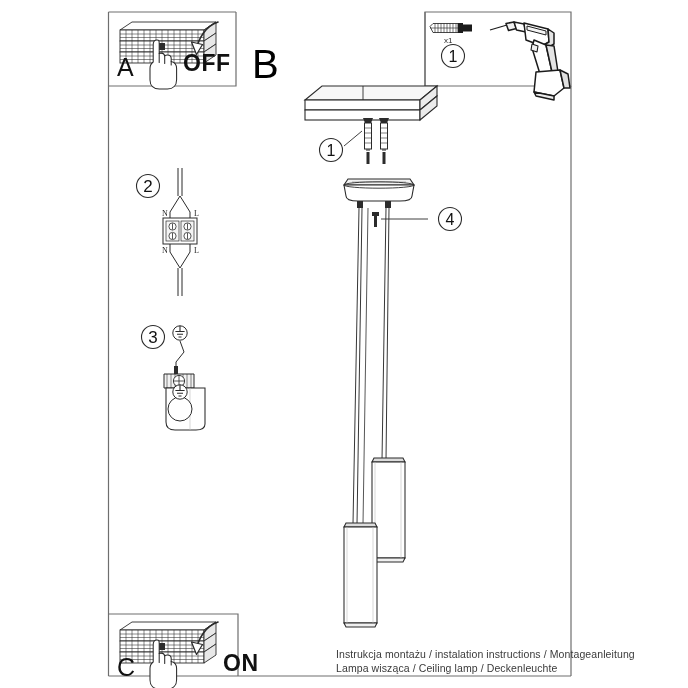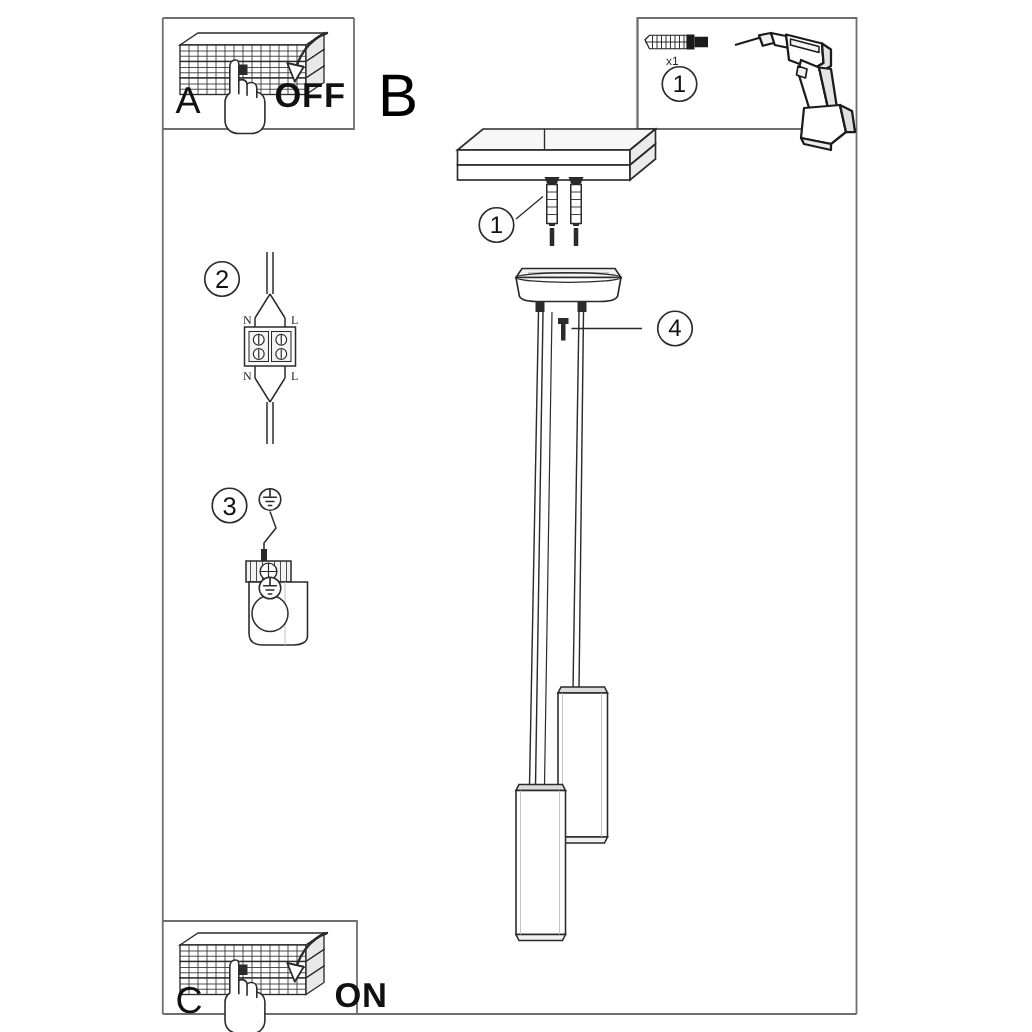--- a/index.html
+++ b/index.html
@@ -355,6 +355,7 @@
   <div class="txt nl" style="left:162px; top:246px;">N</div>
   <div class="txt nl" style="left:194px; top:246px;">L</div>
 
+  <div class="txt footer-text" style="left:336px; top:647px;">Instrukcja montażu / instalation instructions / Montageanleitung</div>
 
 </div>
 

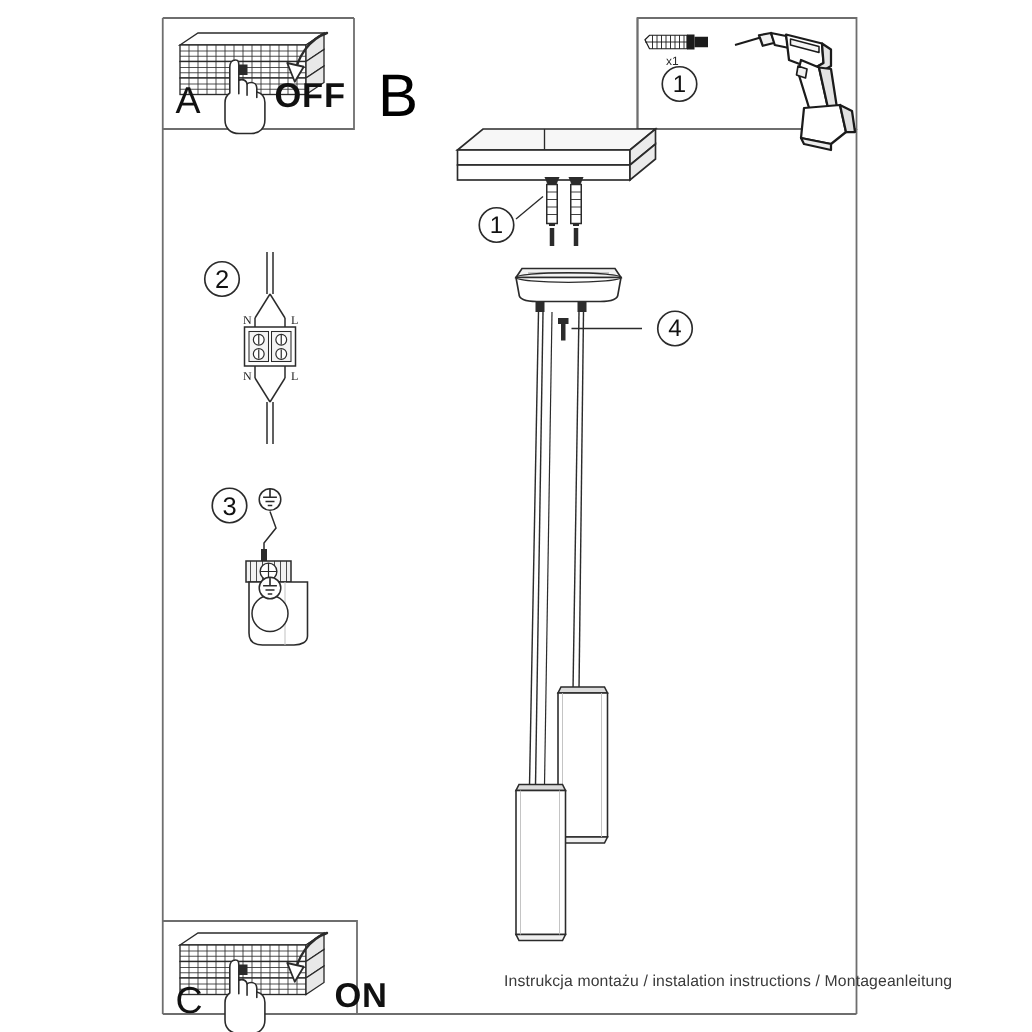--- a/index.html
+++ b/index.html
@@ -356,6 +356,7 @@
   <div class="txt nl" style="left:194px; top:246px;">L</div>
 
   <div class="txt footer-text" style="left:336px; top:647px;">Instrukcja montażu / instalation instructions / Montageanleitung</div>
+  <div class="txt footer-text" style="left:336px; top:661px;">Lampa wisząca / Ceiling lamp / Deckenleuchte</div>
 
 </div>
 

